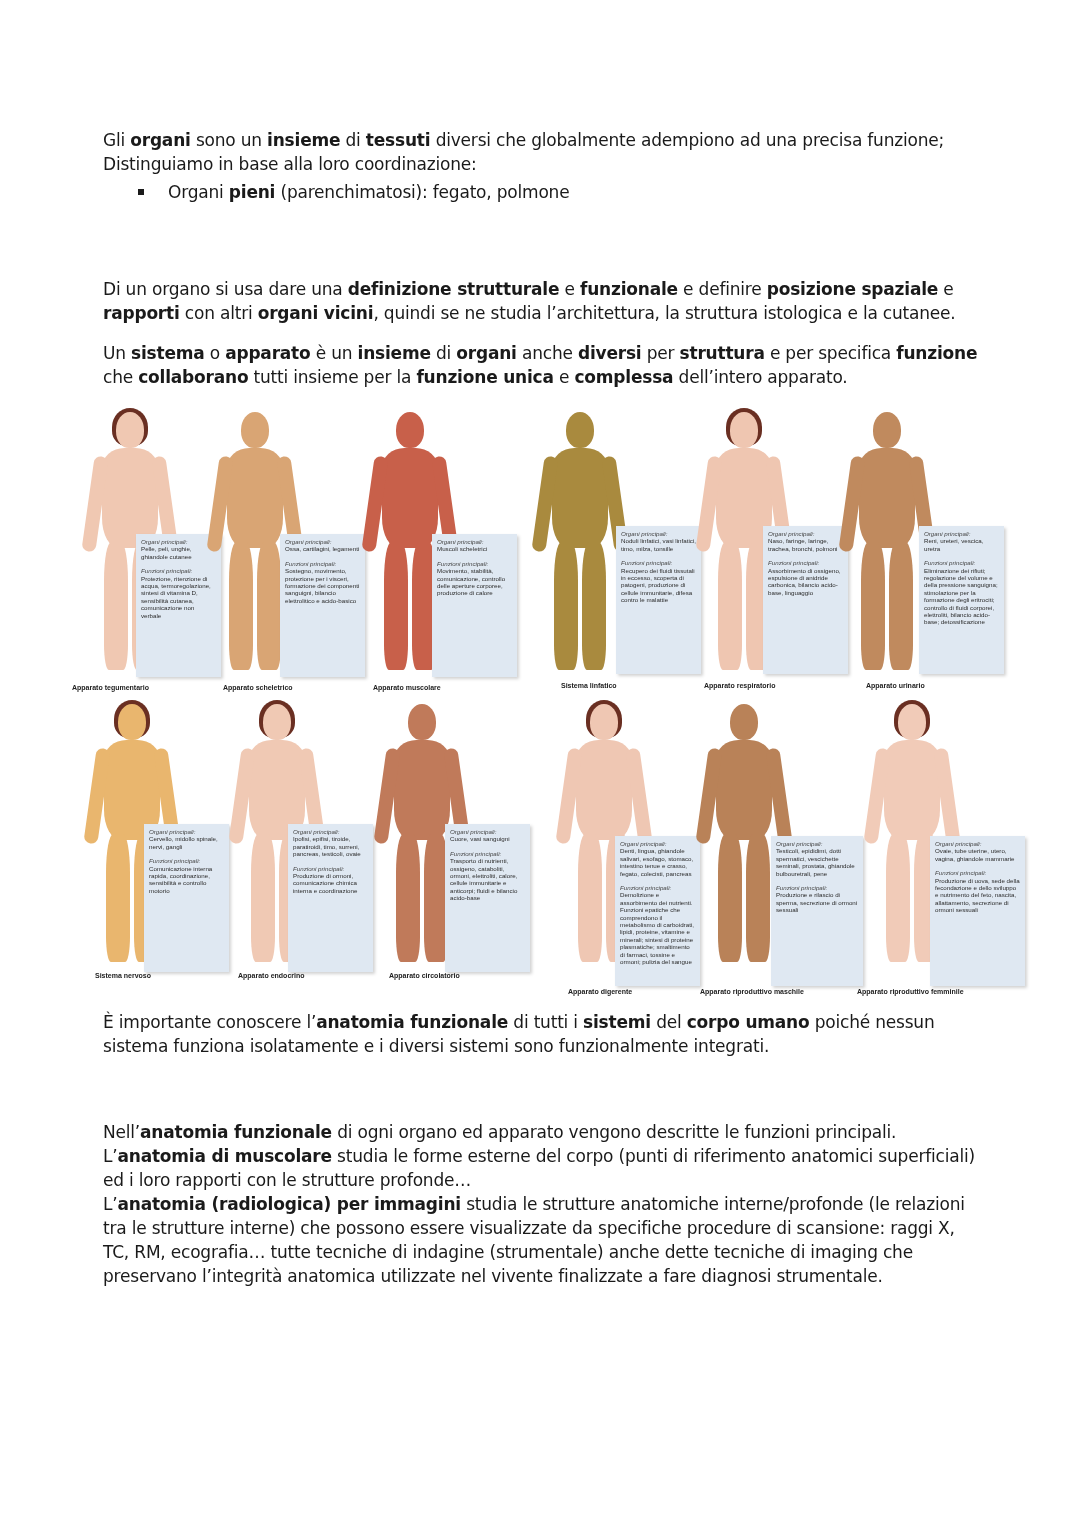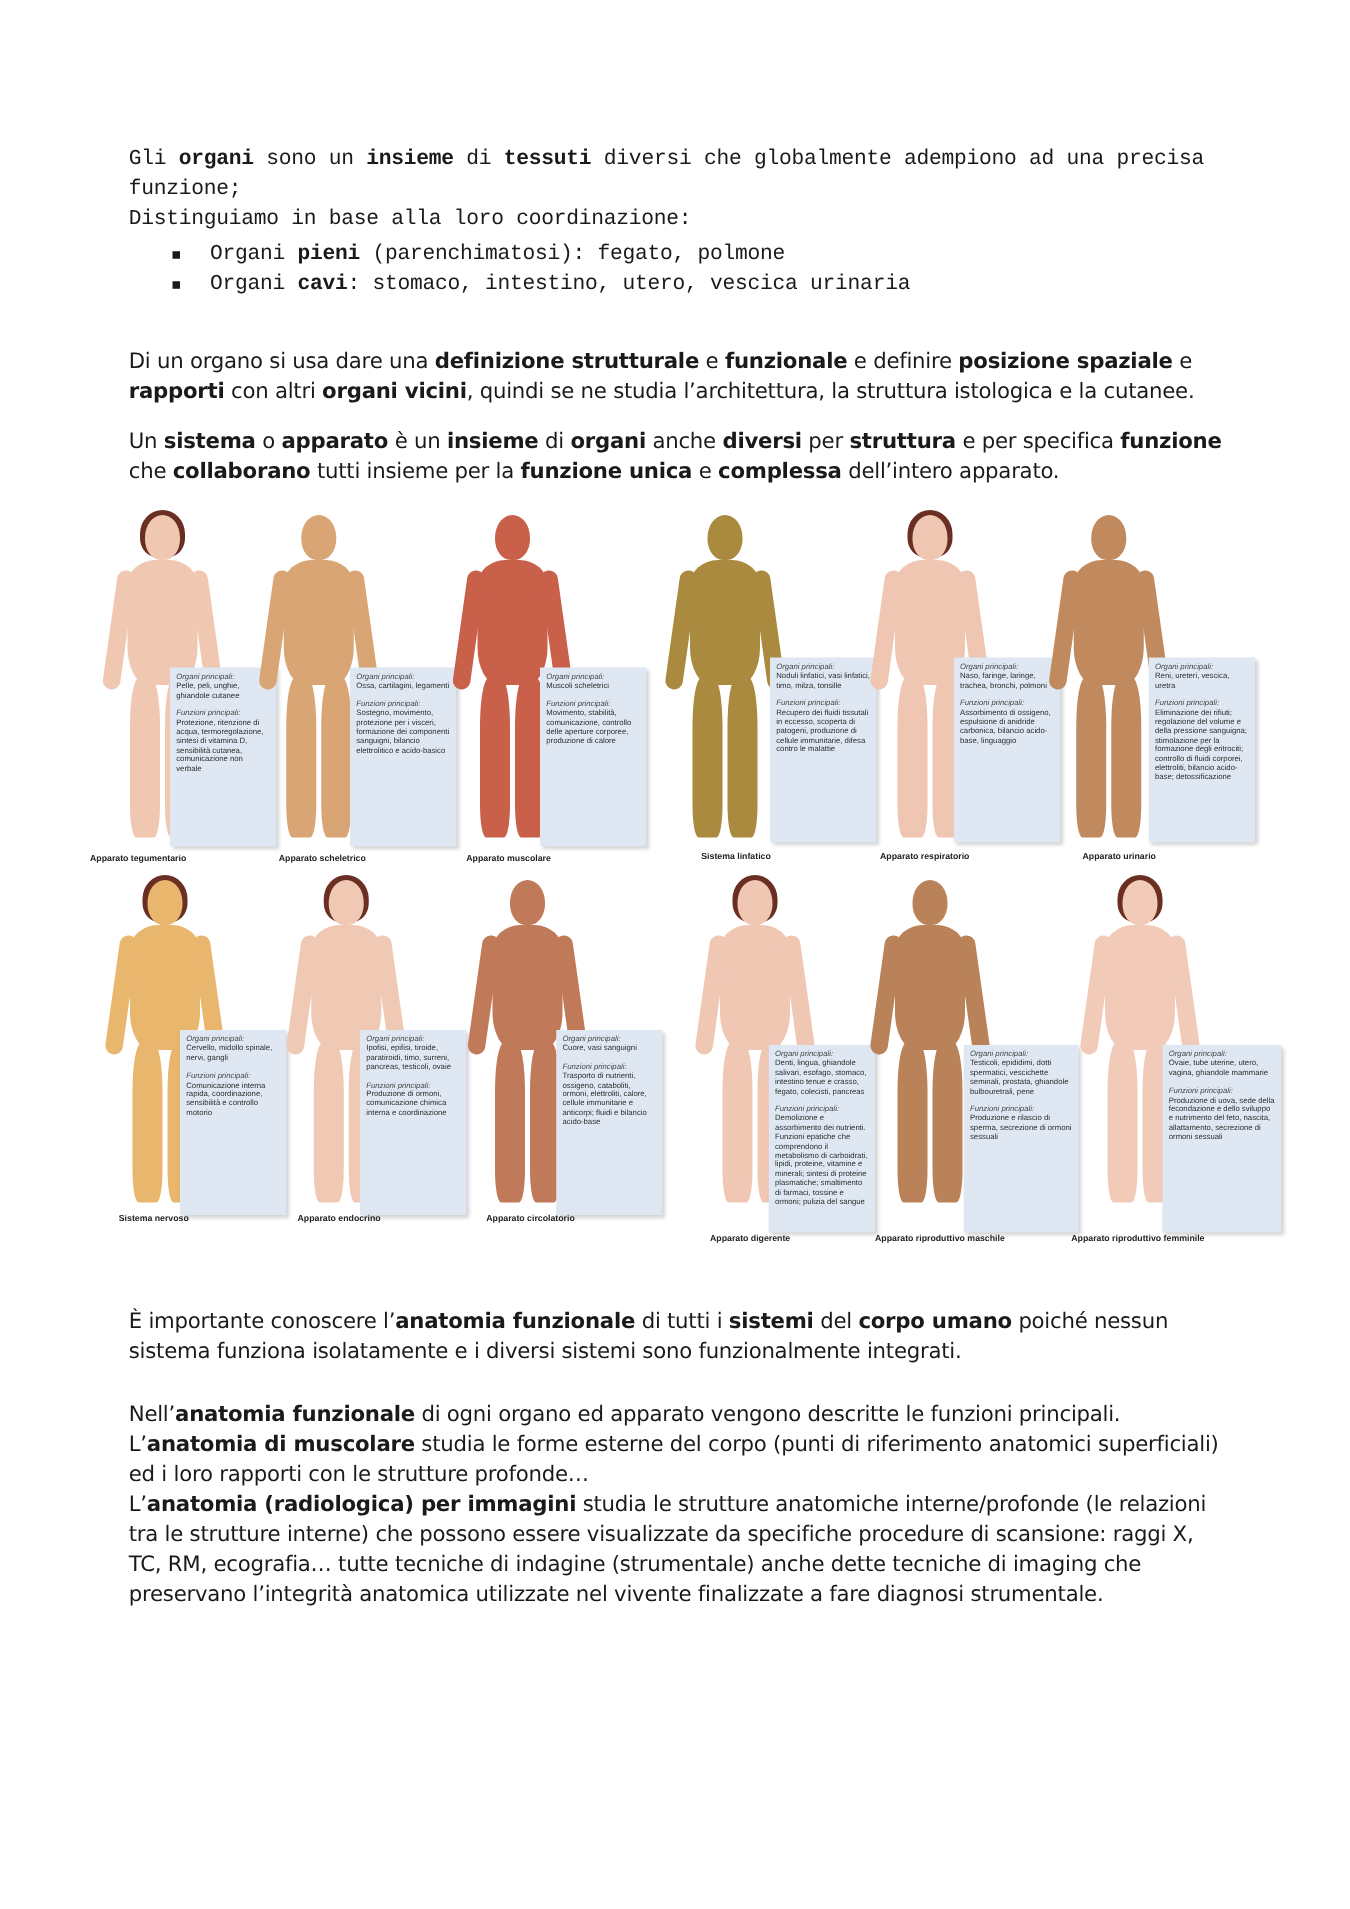--- a/index.html
+++ b/index.html
@@ -35,7 +35,7 @@
 
 <div class="page">
 
-  <div class="txt" style="top:116px;font-family:Liberation Mono, monospace;">
+  <div class="txt" style="top:128px;">
     <p><span>Gli </span><b>organi</b><span> sono un </span><b>insieme</b><span> di </span><b>tessuti</b><span> diversi che globalmente adempiono ad una precisa funzione;</span></p>
     <p>Distinguiamo in base alla loro coordinazione:</p>
     <ul class="bullets" style="margin-top:4px;">

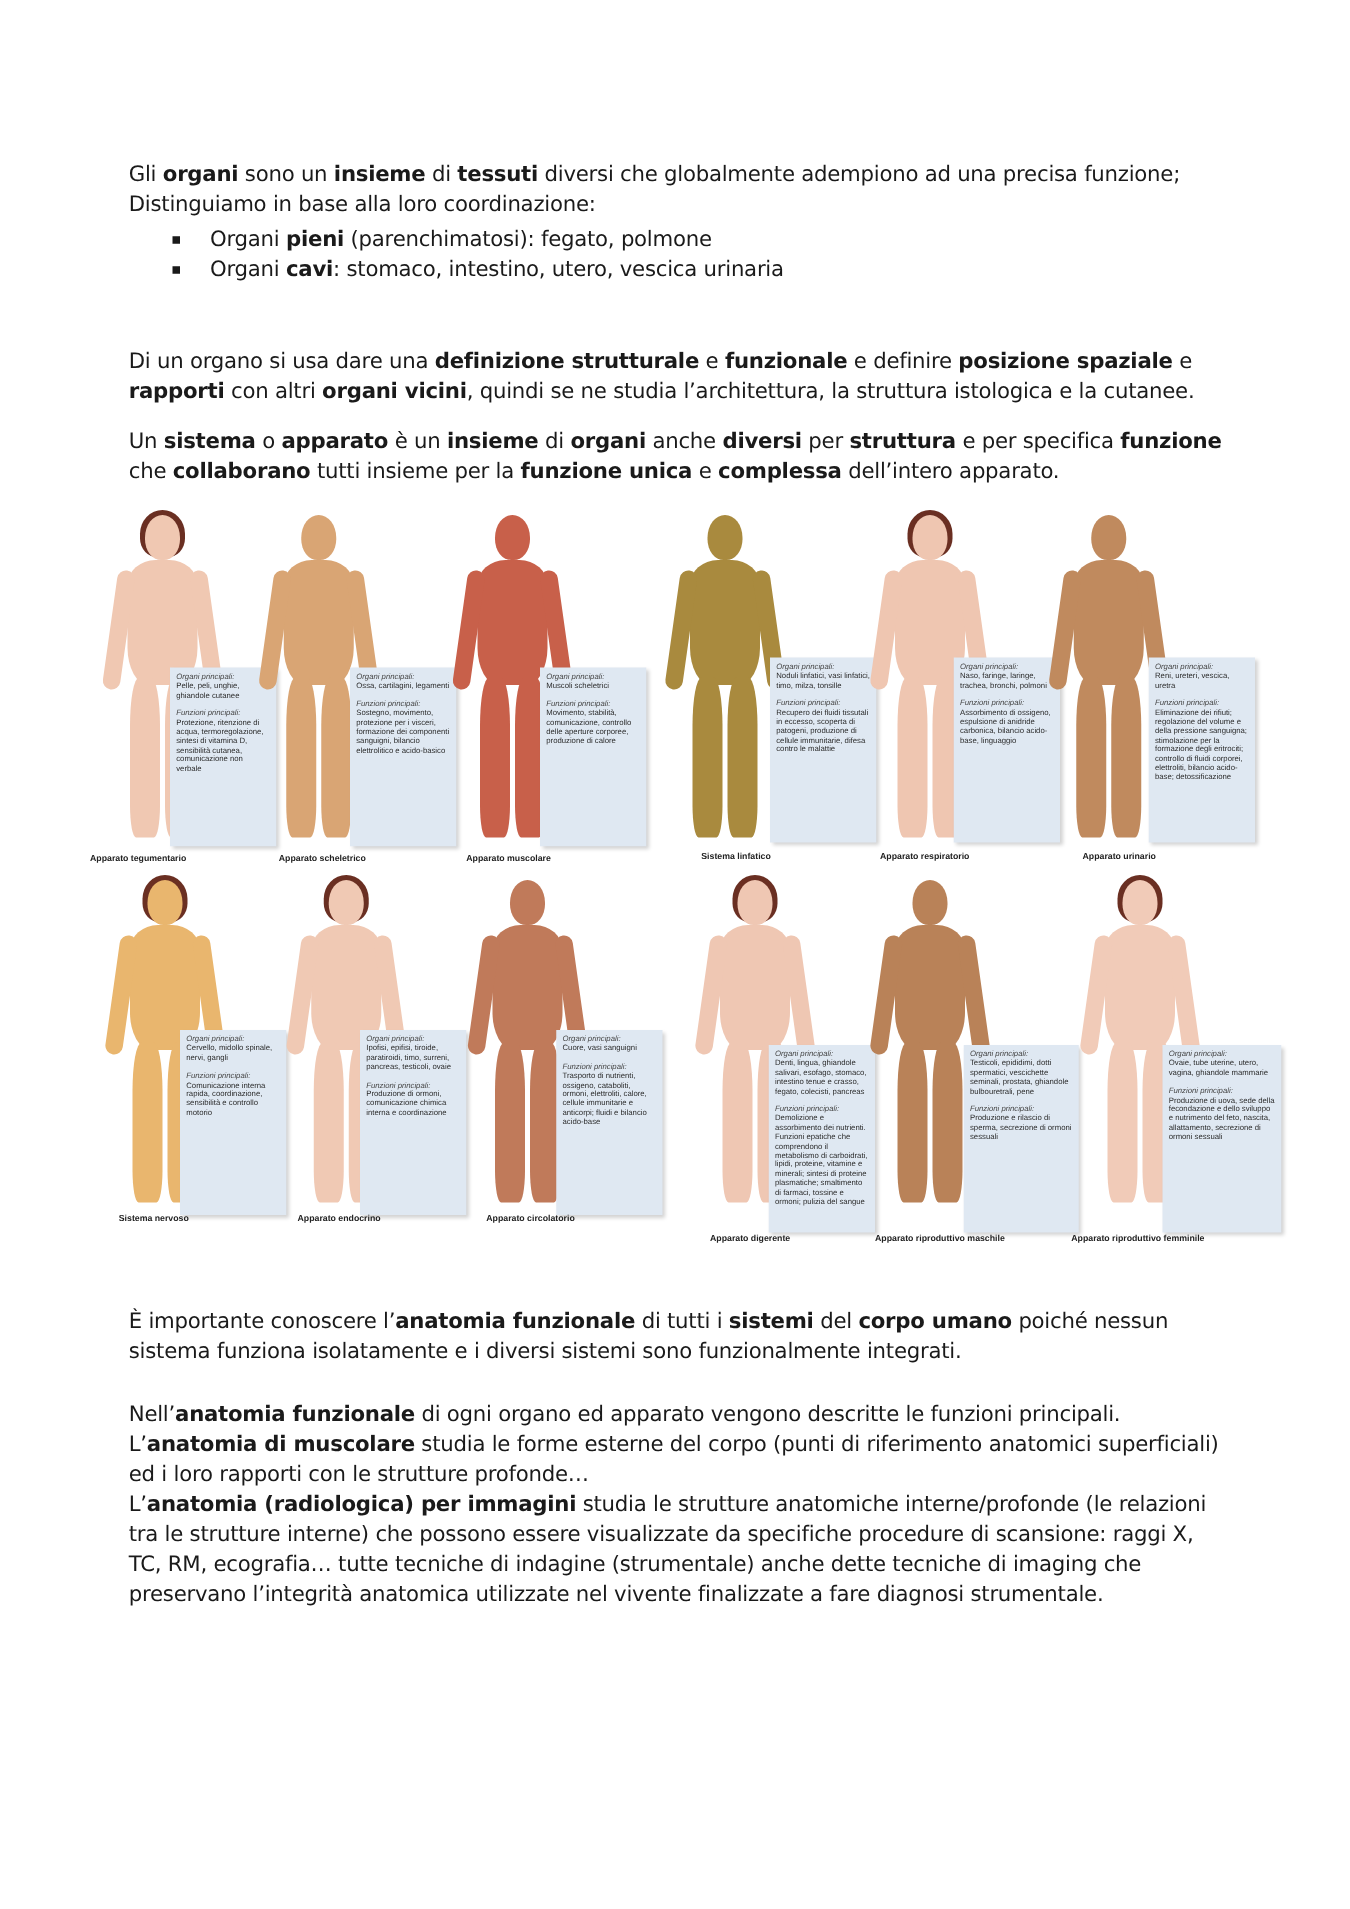--- a/index.html
+++ b/index.html
@@ -40,7 +40,6 @@
     <p>Distinguiamo in base alla loro coordinazione:</p>
     <ul class="bullets" style="margin-top:4px;">
       <li><span>Organi </span><b>pieni</b><span> (parenchimatosi): fegato, polmone</span></li>
-      <li><span>Organi </span><b>cavi</b><span>: stomaco, intestino, utero, vescica urinaria</span></li>
     </ul>
   </div>
 

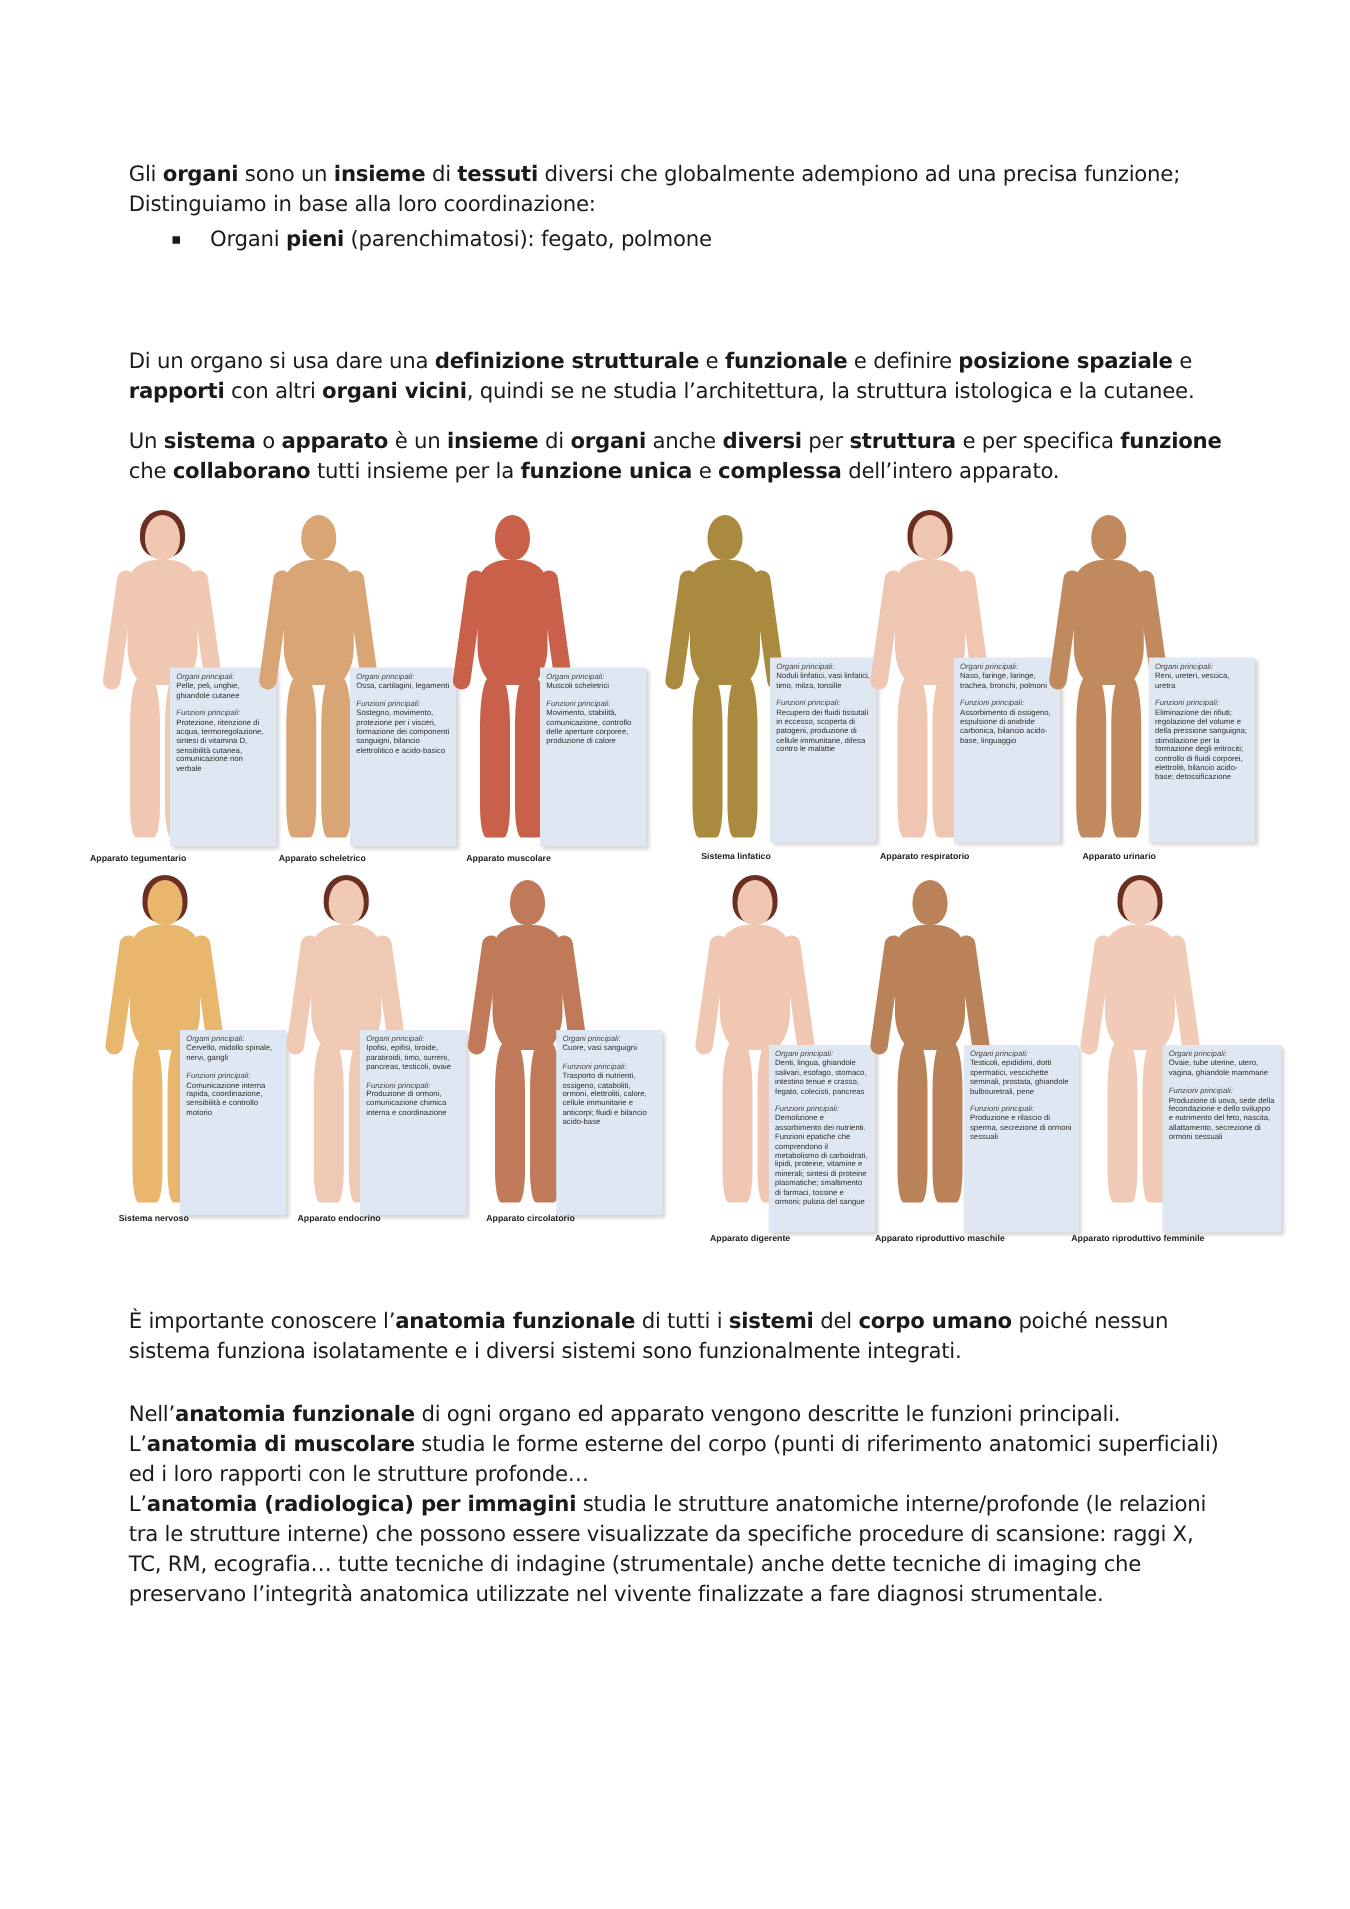--- a/index.html
+++ b/index.html
@@ -271,7 +271,7 @@
       </div>
     </div>
 
-  <div class="txt" style="top:1045px;"><span>È importante conoscere l’</span><b>anatomia funzionale</b><span> di tutti i </span><b>sistemi</b><span> del </span><b>corpo umano</b><span> poiché nessun sistema funziona isolatamente e i diversi sistemi sono funzionalmente integrati.</span></div>
+  <div class="txt" style="top:1010px;"><span>È importante conoscere l’</span><b>anatomia funzionale</b><span> di tutti i </span><b>sistemi</b><span> del </span><b>corpo umano</b><span> poiché nessun sistema funziona isolatamente e i diversi sistemi sono funzionalmente integrati.</span></div>
 
   <div class="txt" style="top:1120px;">
     <p><span>Nell’</span><b>anatomia funzionale</b><span> di ogni organo ed apparato vengono descritte le funzioni principali.</span></p>

